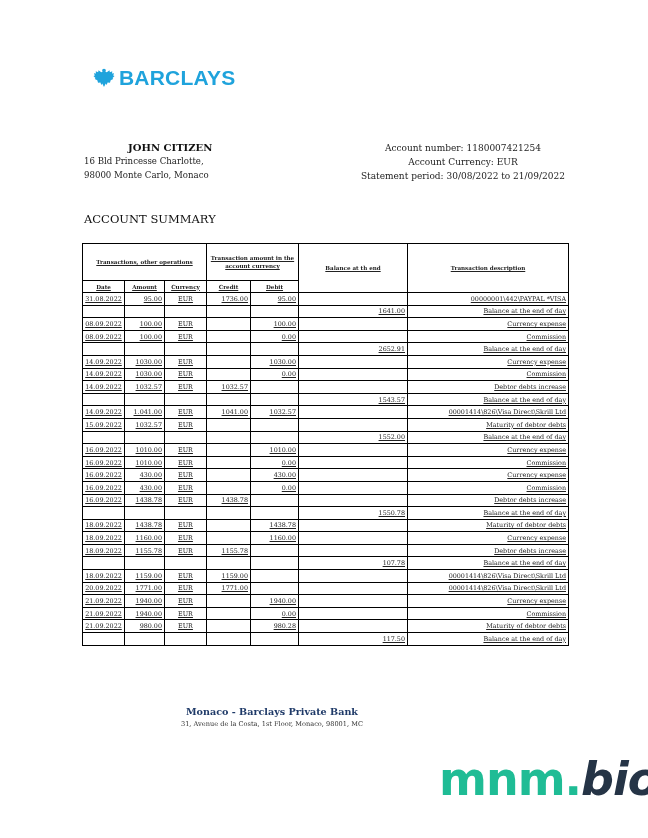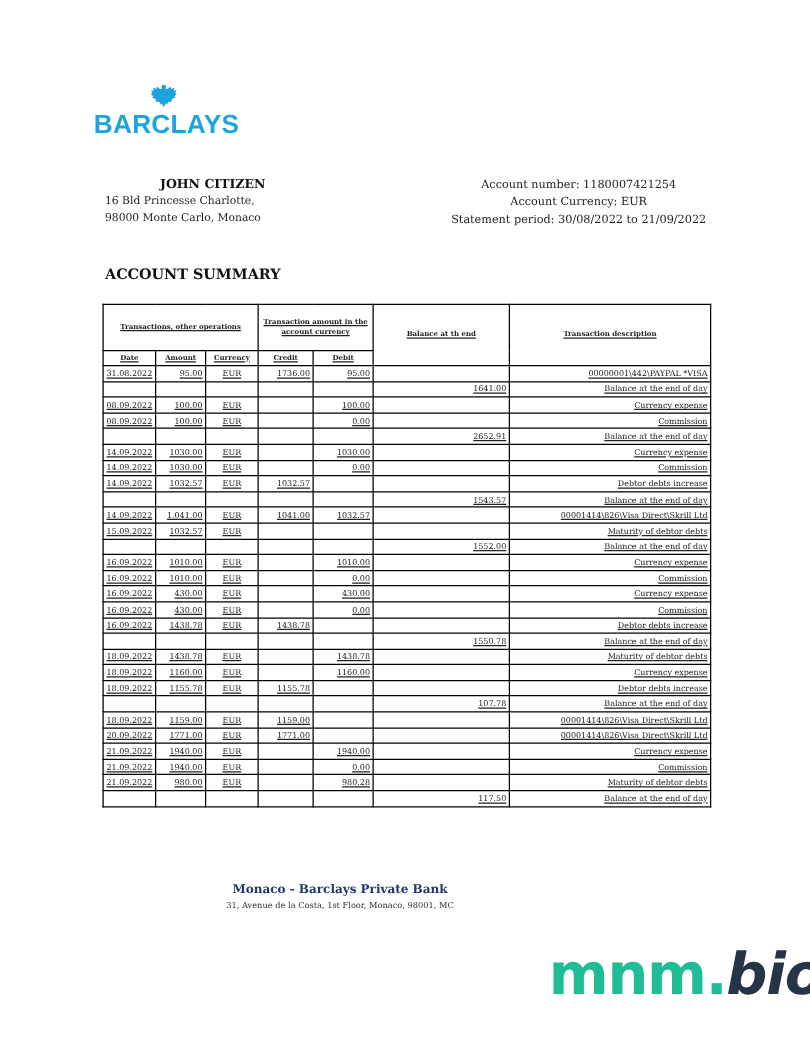--- a/index.html
+++ b/index.html
@@ -5,7 +5,7 @@
   html, body { margin: 0; padding: 0; background: #ffffff; }
   body { width: 648px; height: 838px; position: relative; overflow: hidden;
          font-family: "DejaVu Serif", "Liberation Serif", serif; color: #222; }
-  .logo { position: absolute; left: 75px; top: 66px; display: flex; align-items: center; flex-direction: column; }
+  .logo { position: absolute; left: 93px; top: 66px; display: flex; align-items: center; }
   .logo svg { width: 22px; height: 22px; margin-right: 4px; }
   .logo-text { font-family: "Liberation Sans", sans-serif; font-weight: bold; color: #1fa3dc;
                font-size: 21px; letter-spacing: 0.2px; }

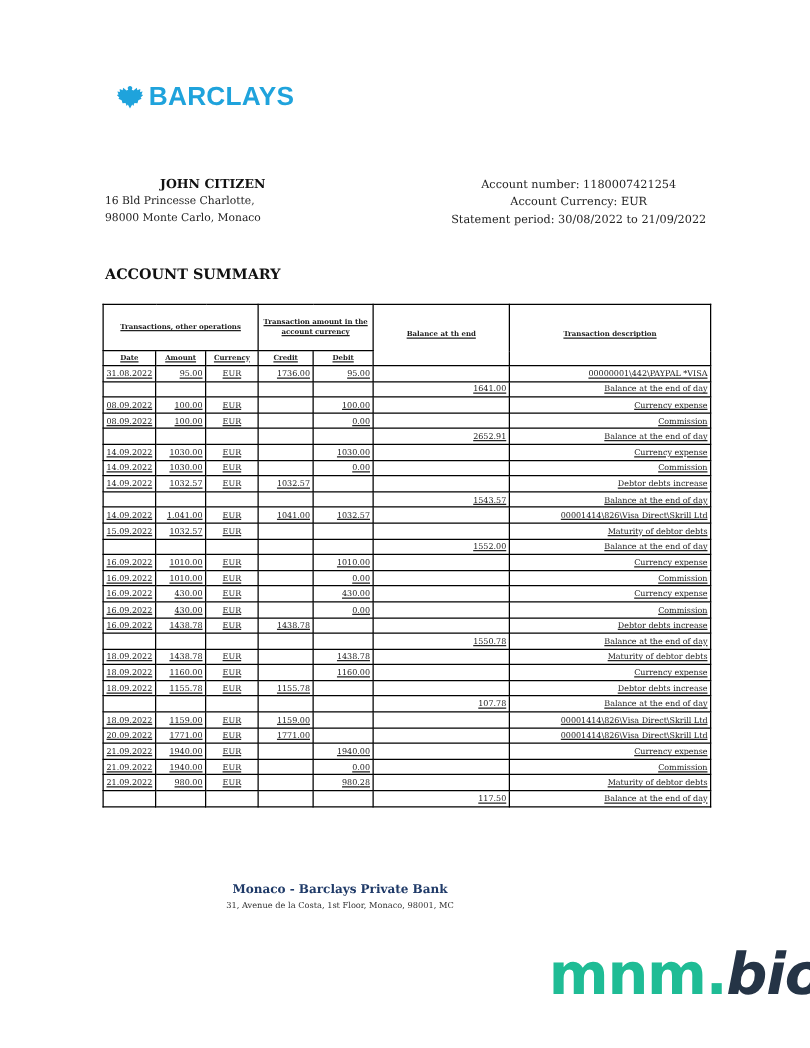--- a/index.html
+++ b/index.html
@@ -12,7 +12,7 @@
   .holder { position: absolute; left: 84px; top: 141px; font-size: 8.6px; line-height: 14px; }
   .holder-name { font-weight: bold; font-size: 10px; color: #111; line-height: 13px; margin-left: 44px; }
   .acct { position: absolute; right: 83px; top: 141px; text-align: center; font-size: 9px; line-height: 14px; }
-  .section-title { position: absolute; left: 84px; top: 212px; font-weight: bold; font-size: 11.5px; color: #111; }
+  .section-title { position: absolute; left: 84px; top: 212px; font-weight: normal; font-size: 11.5px; color: #111; }
   table.stmt { position: absolute; left: 82px; top: 243px; width: 486px; border-collapse: collapse;
                table-layout: fixed; font-size: 6.4px; text-decoration: underline; }
   table.stmt td, table.stmt th { border: 1.6px solid #000; padding: 0 2px; height: 11.6px;

